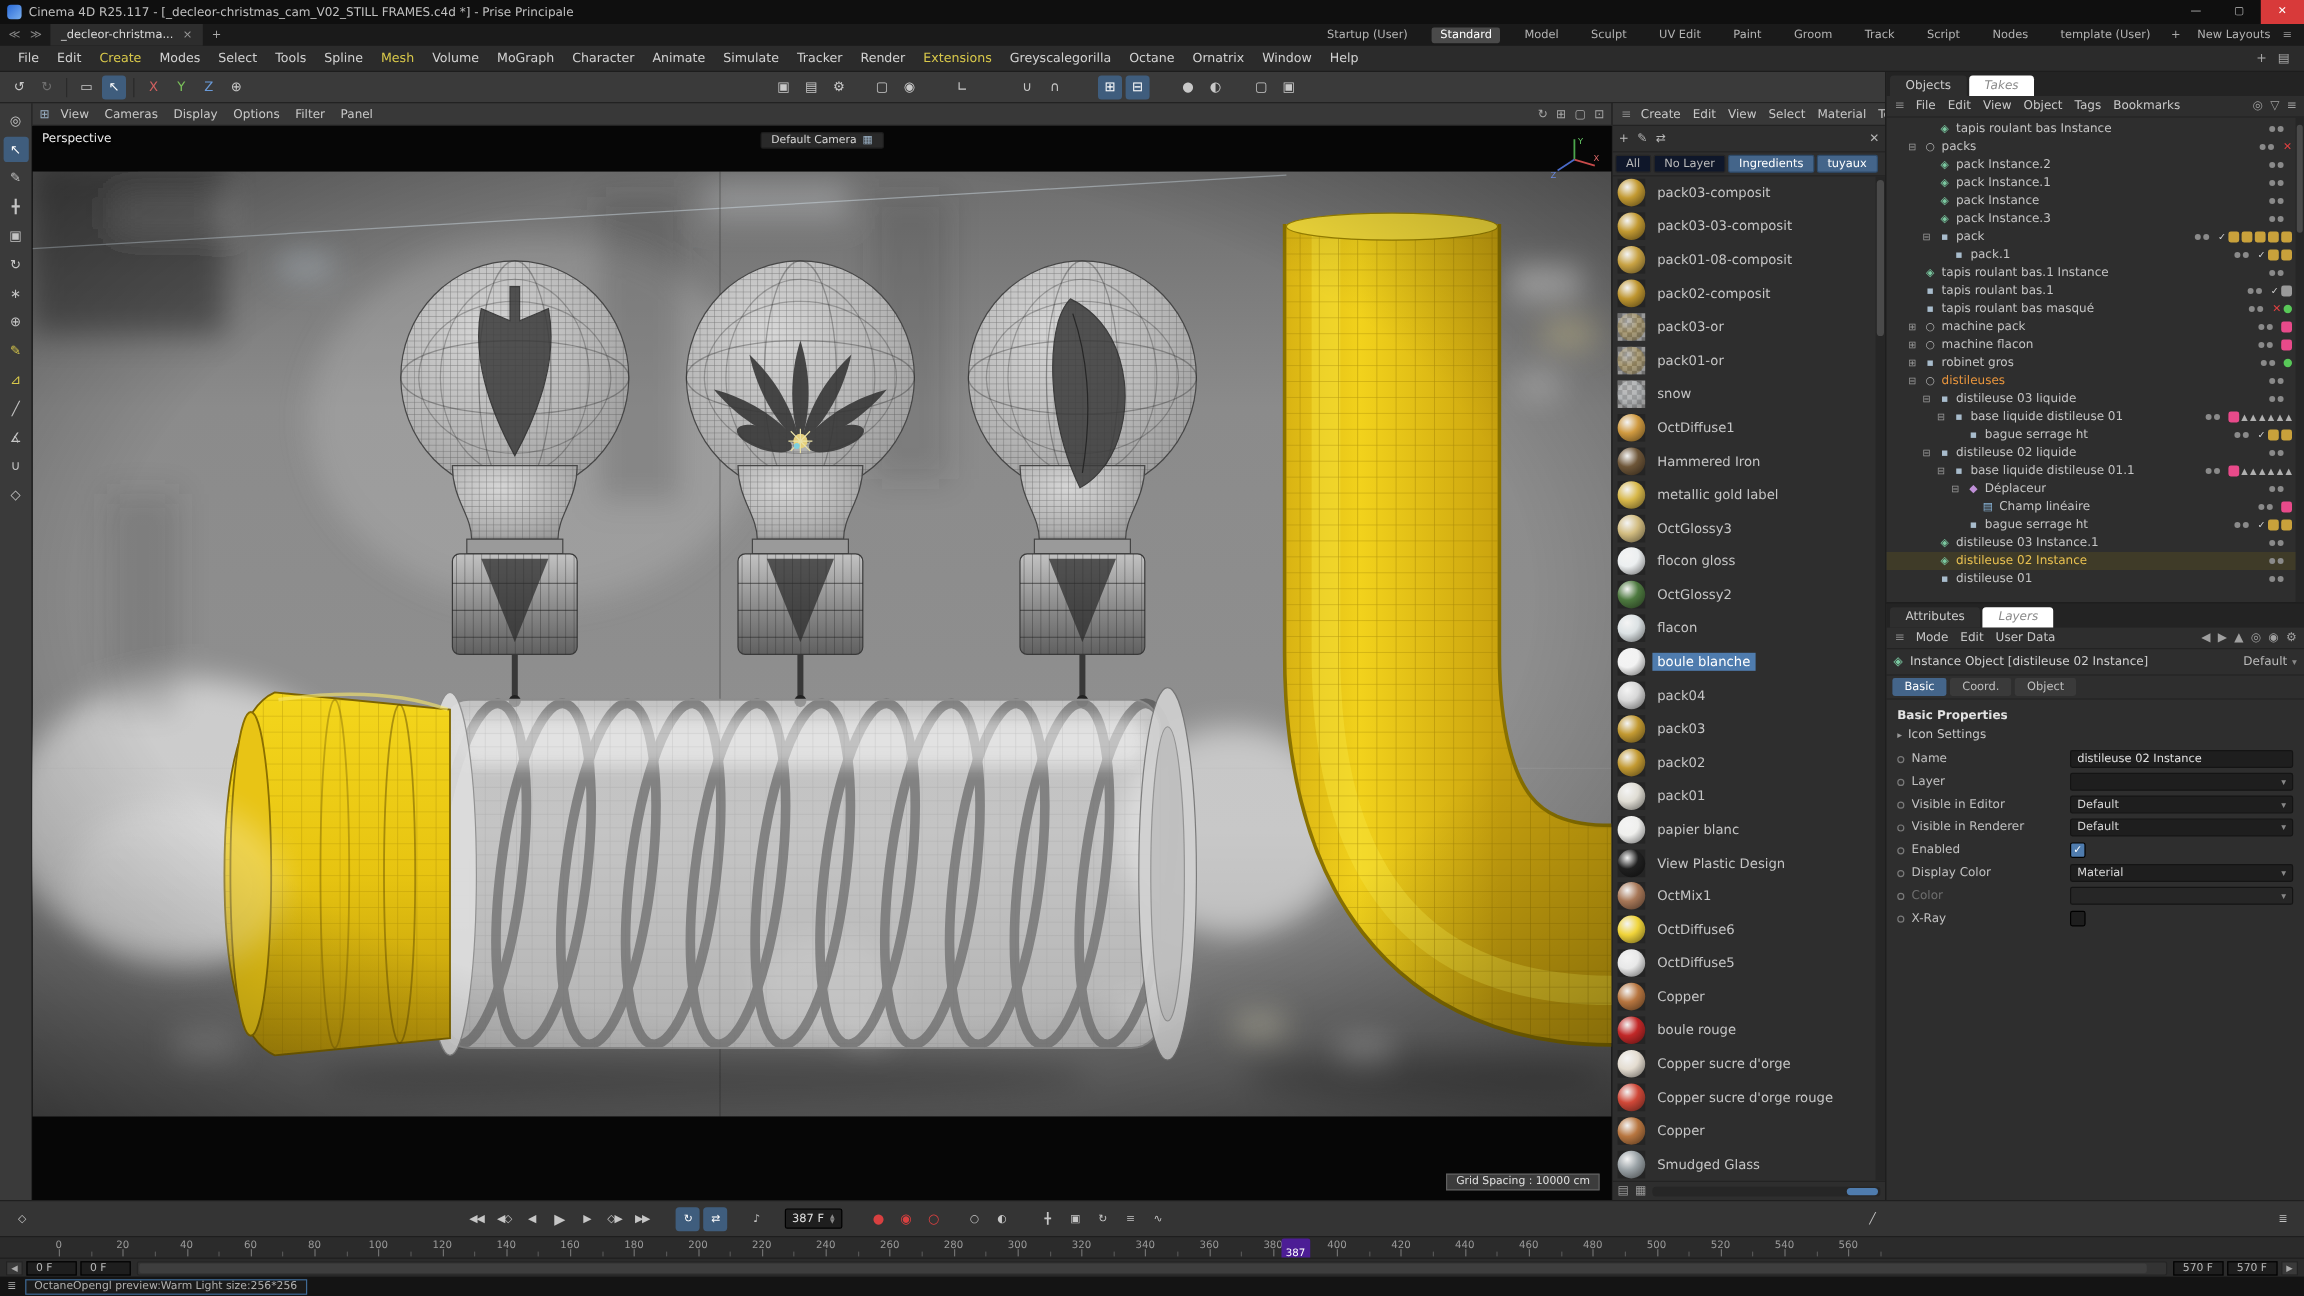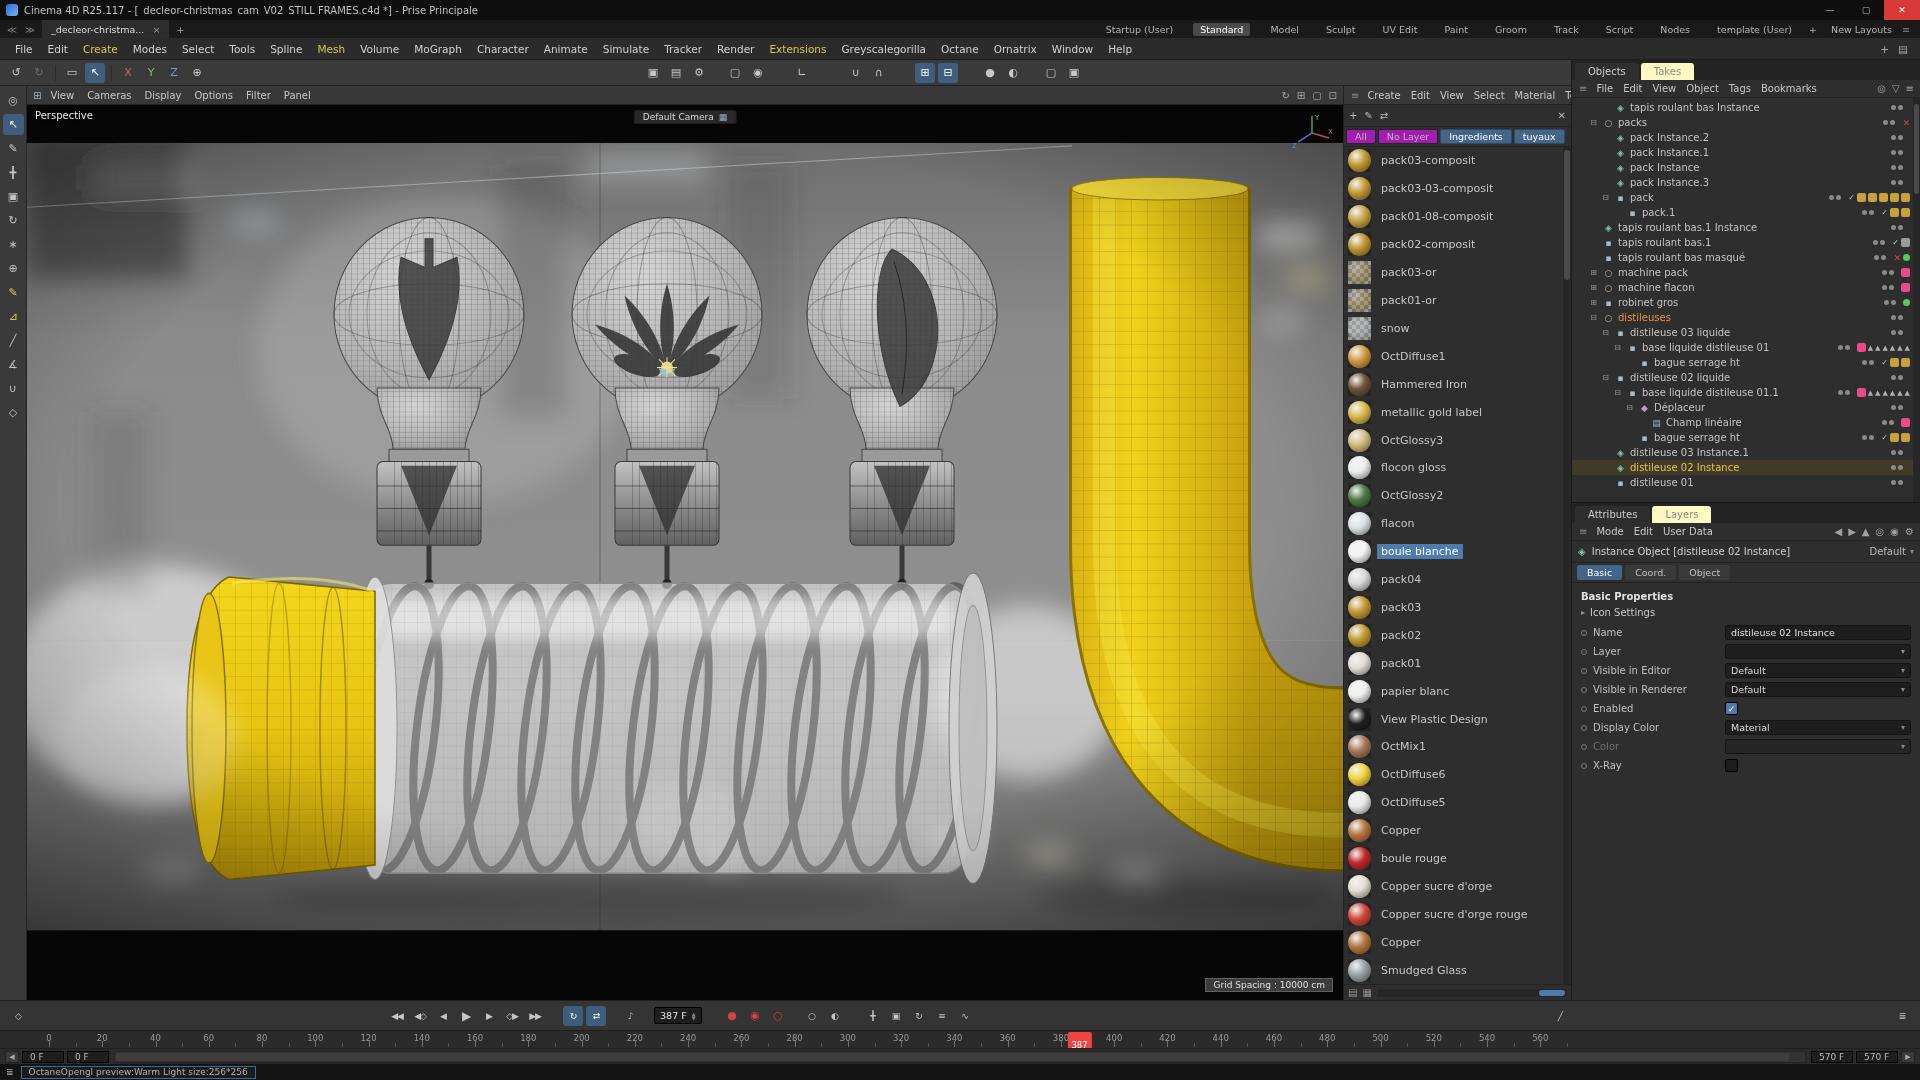--- a/index.html
+++ b/index.html
@@ -82,7 +82,7 @@
 .objects{height:443px;display:flex;flex-direction:column;border-bottom:1px solid #151515;flex:none;min-height:0;}
 .ptabs{height:20px;background:#232323;display:flex;align-items:stretch;gap:2px;padding:3px 3px 0;flex:none;font-size:10px;}
 .ptab{padding:0 13px;display:flex;align-items:center;background:#2e2e2e;color:#ccc;border-radius:3px 3px 0 0;}
-.ptab.inactive{background:#fef9c3;color:#8a8a8a;}
+.ptab.inactive{background:#ffffff;color:#8a8a8a;font-style:italic;}
 .pmenu{height:18px;display:flex;align-items:center;gap:1px;padding:0 4px;border-bottom:1px solid #232323;font-size:10px;color:#c8c8c8;flex:none;}
 .mi2{padding:1px 5px;}
 .pmenu .pright{margin-left:auto;display:flex;gap:6px;color:#a0a0a0;padding-right:2px;}

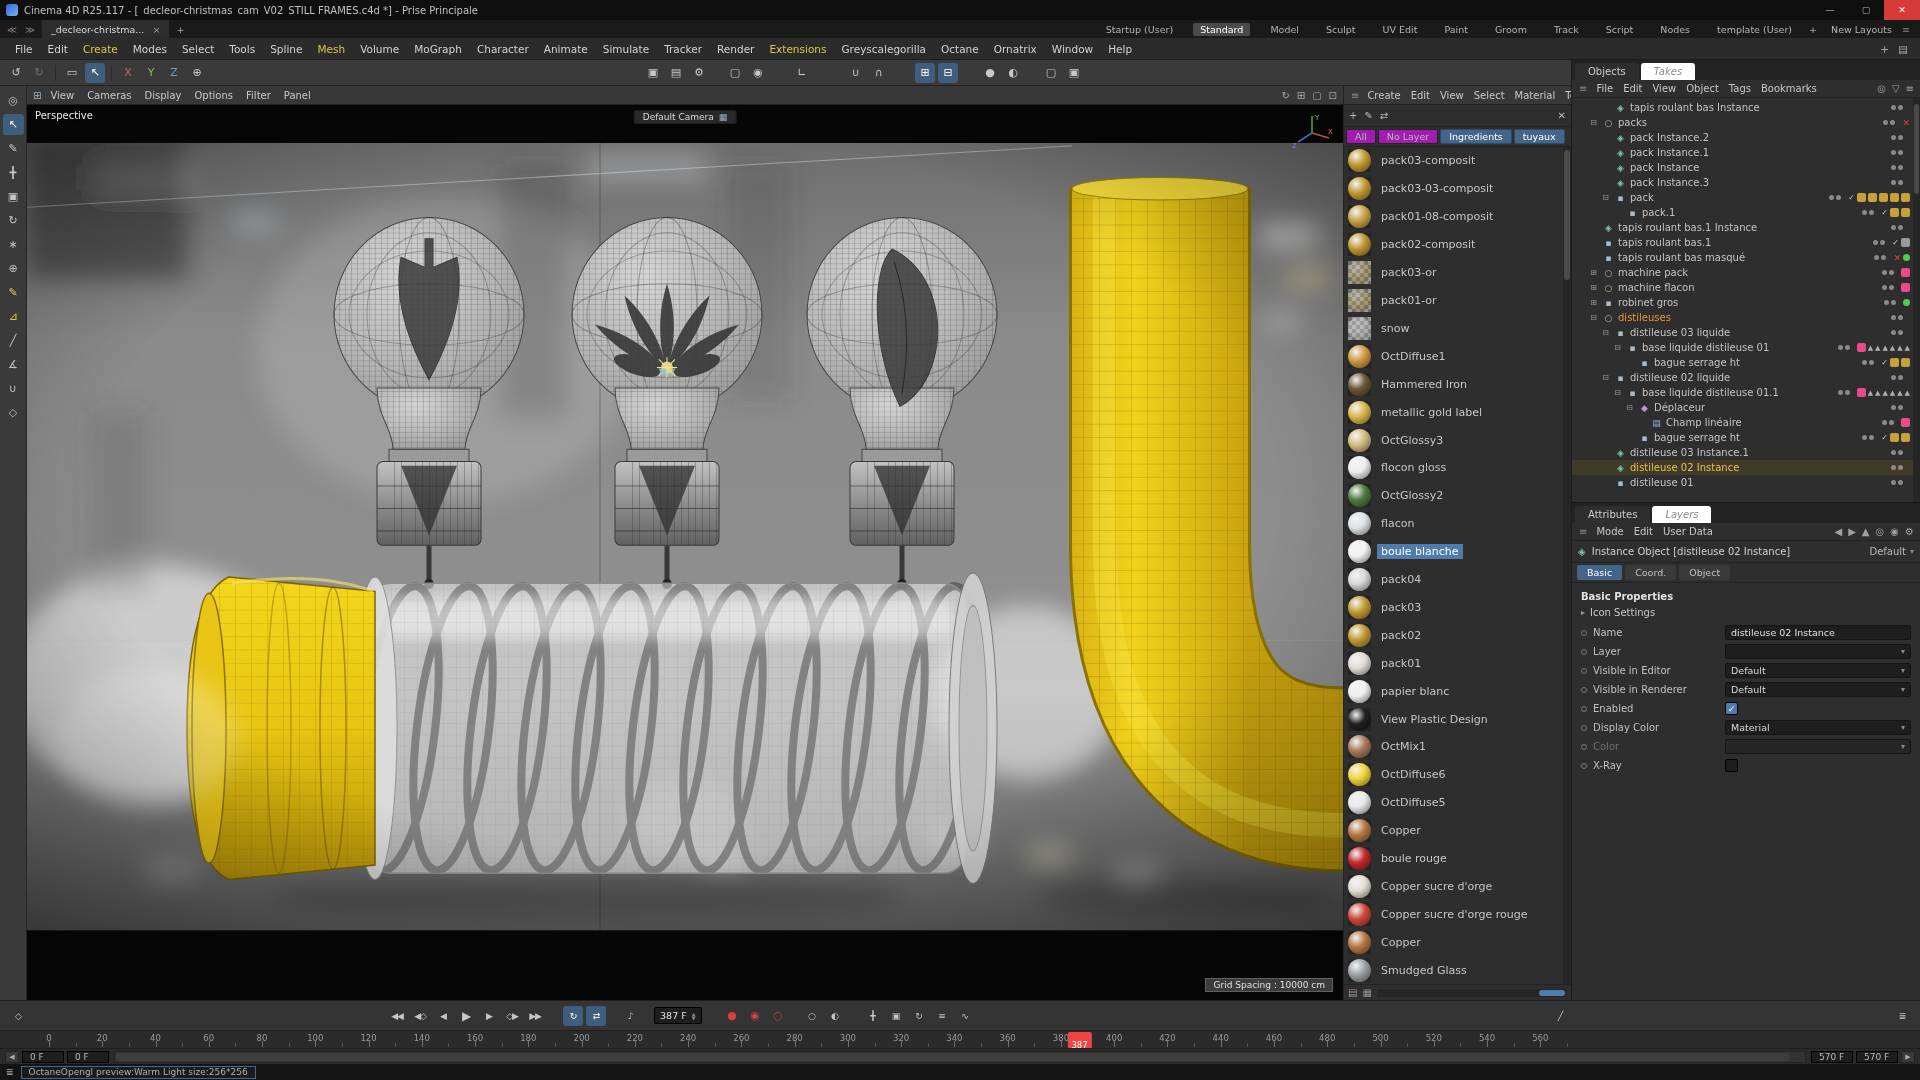--- a/index.html
+++ b/index.html
@@ -62,7 +62,7 @@
 .mat-tools{height:22px;display:flex;align-items:center;padding:0 5px;gap:7px;border-bottom:1px solid #232323;color:#b8b8b8;flex:none;}
 .mat-tools .sp{flex:1;}
 .mat-filters{height:20px;display:flex;align-items:stretch;gap:2px;padding:2px;border-bottom:1px solid #232323;flex:none;overflow:hidden;}
-.mf{flex:none;padding:0 8px;display:flex;align-items:center;background:#a21caf;border:1px solid #262626;color:#bbb;font-size:9.5px;border-radius:2px;white-space:nowrap;}
+.mf{flex:none;padding:0 8px;display:flex;align-items:center;background:#0f172a;border:1px solid #262626;color:#bbb;font-size:9.5px;border-radius:2px;white-space:nowrap;}
 .mf.active{background:#44658a;color:#fff;border-color:#2e4a68;}
 .mat-list{flex:1;display:flex;flex-direction:column;overflow:hidden;position:relative;padding-right:9px;min-height:0;}
 .mrow{flex:1;display:flex;align-items:center;gap:6px;padding:0 2px 0 4px;min-height:0;}

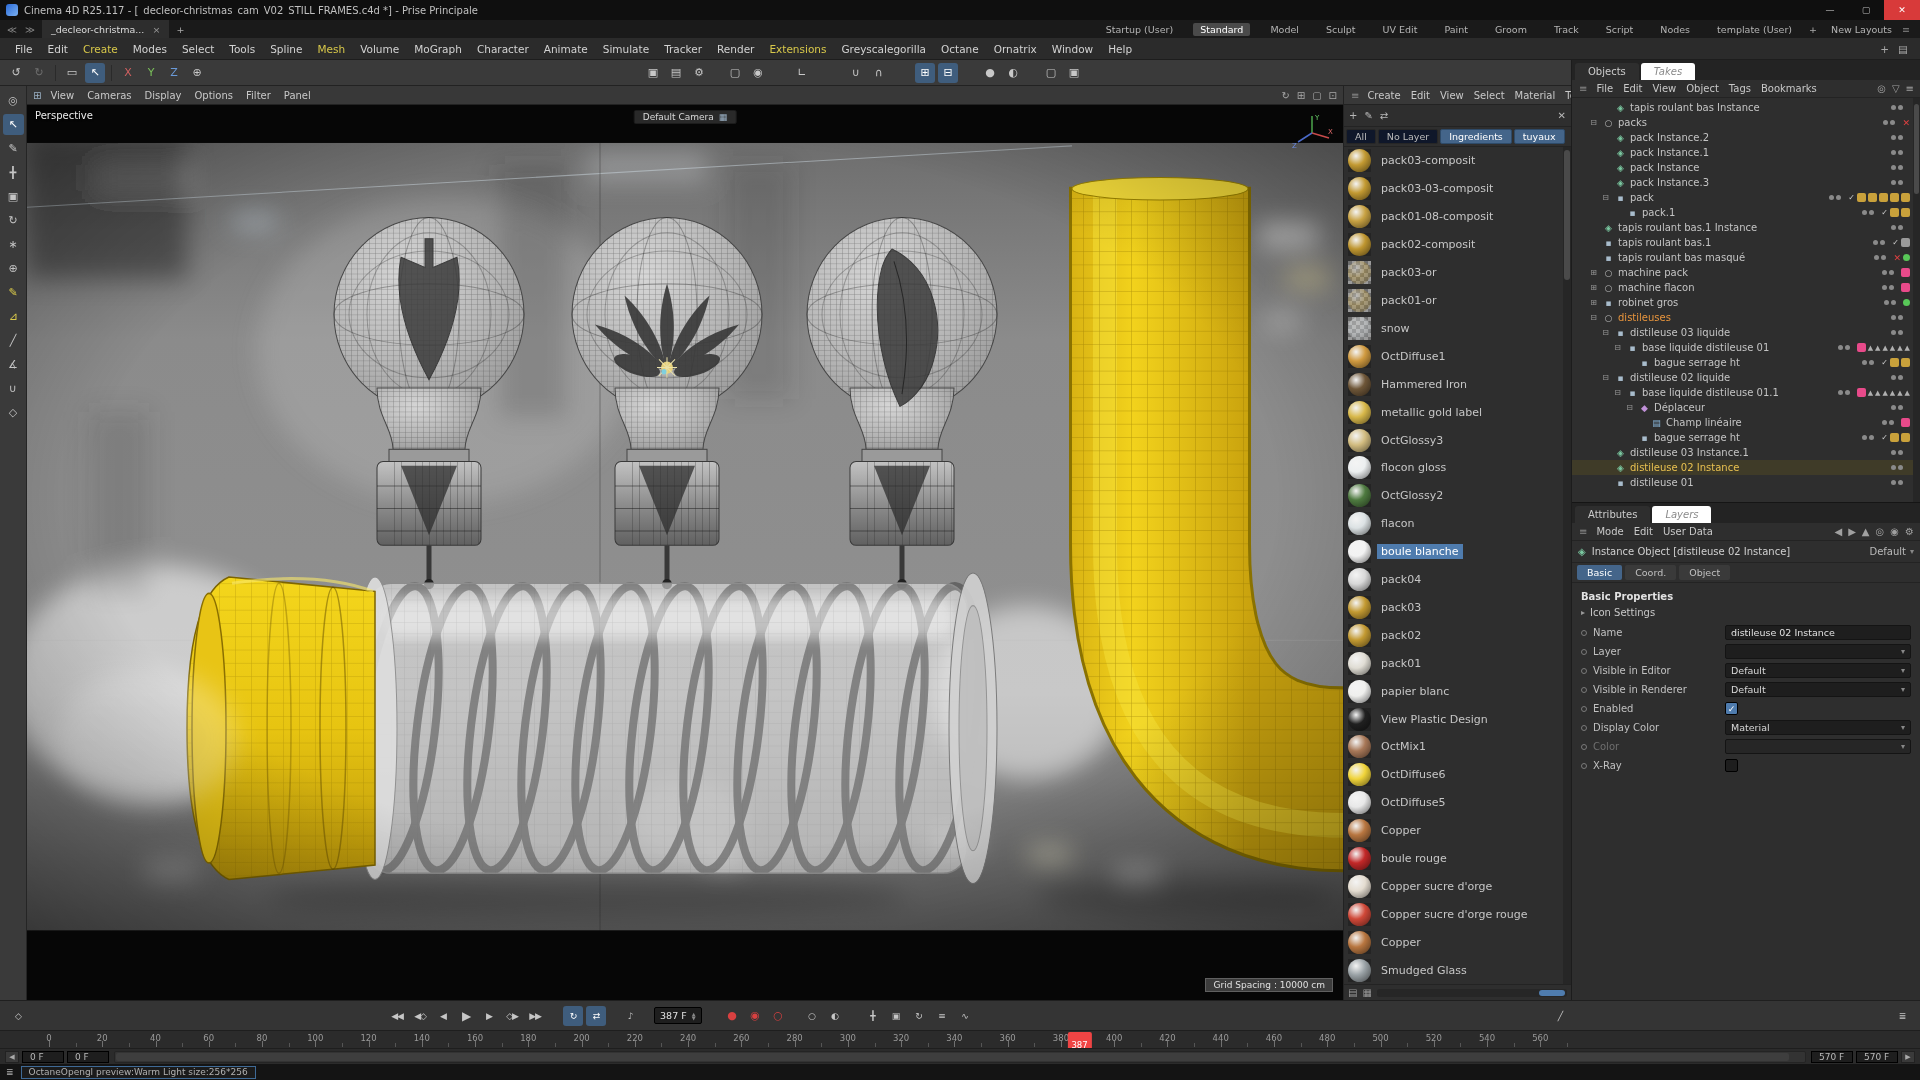--- a/index.html
+++ b/index.html
@@ -143,7 +143,7 @@
 .rlab{position:absolute;top:2px;transform:translateX(-50%);font-size:8.5px;color:#9a9a9a;}
 .rtick{position:absolute;bottom:1px;width:1px;height:4px;background:#555;}
 .rtick.major{height:6px;background:#707070;}
-.rmarker{position:absolute;top:1px;height:25px;background:#ef4444;color:#fff;font-size:8.5px;display:flex;align-items:center;padding:0 4px;border-radius:2px;transform:translateX(-50%);}
+.rmarker{position:absolute;top:1px;height:25px;background:#4c1d95;color:#fff;font-size:8.5px;display:flex;align-items:center;padding:0 4px;border-radius:2px;transform:translateX(-50%);}
 
 .rangebar{height:16px;background:#2b2b2b;border-top:1px solid #1e1e1e;display:flex;align-items:center;gap:3px;padding:0 5px;flex:none;}
 .rgbtn{width:14px;height:12px;display:flex;align-items:center;justify-content:center;background:#3a3a3a;border:1px solid #222;color:#aaa;font-size:7px;flex:none;}

